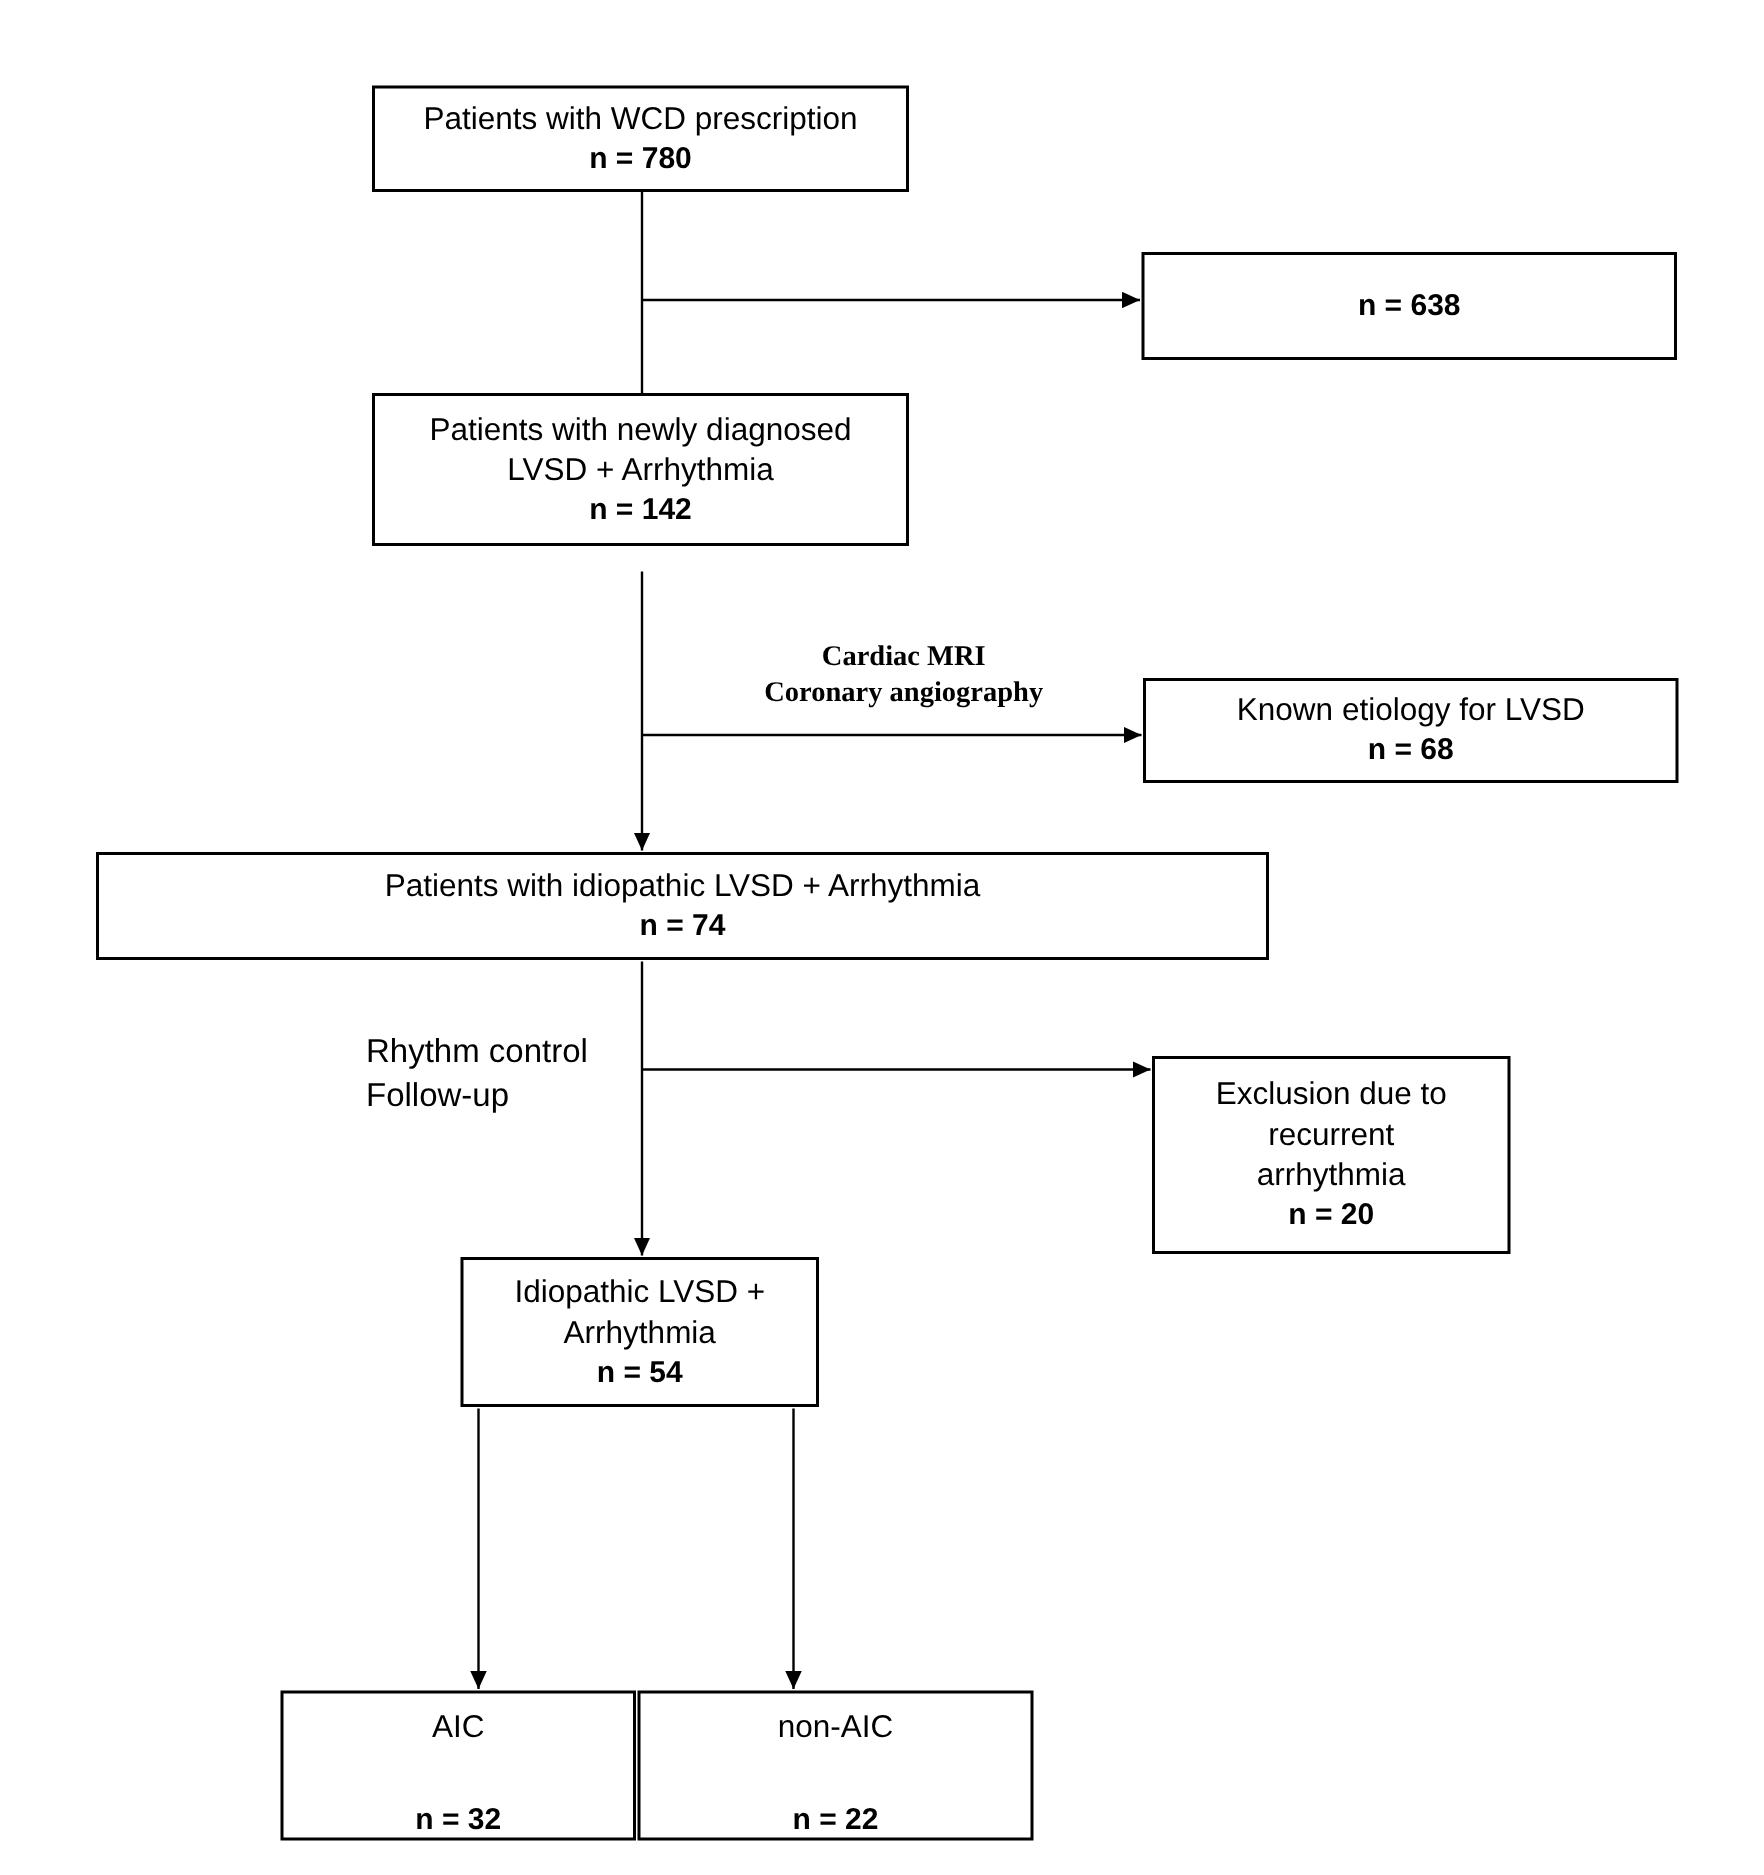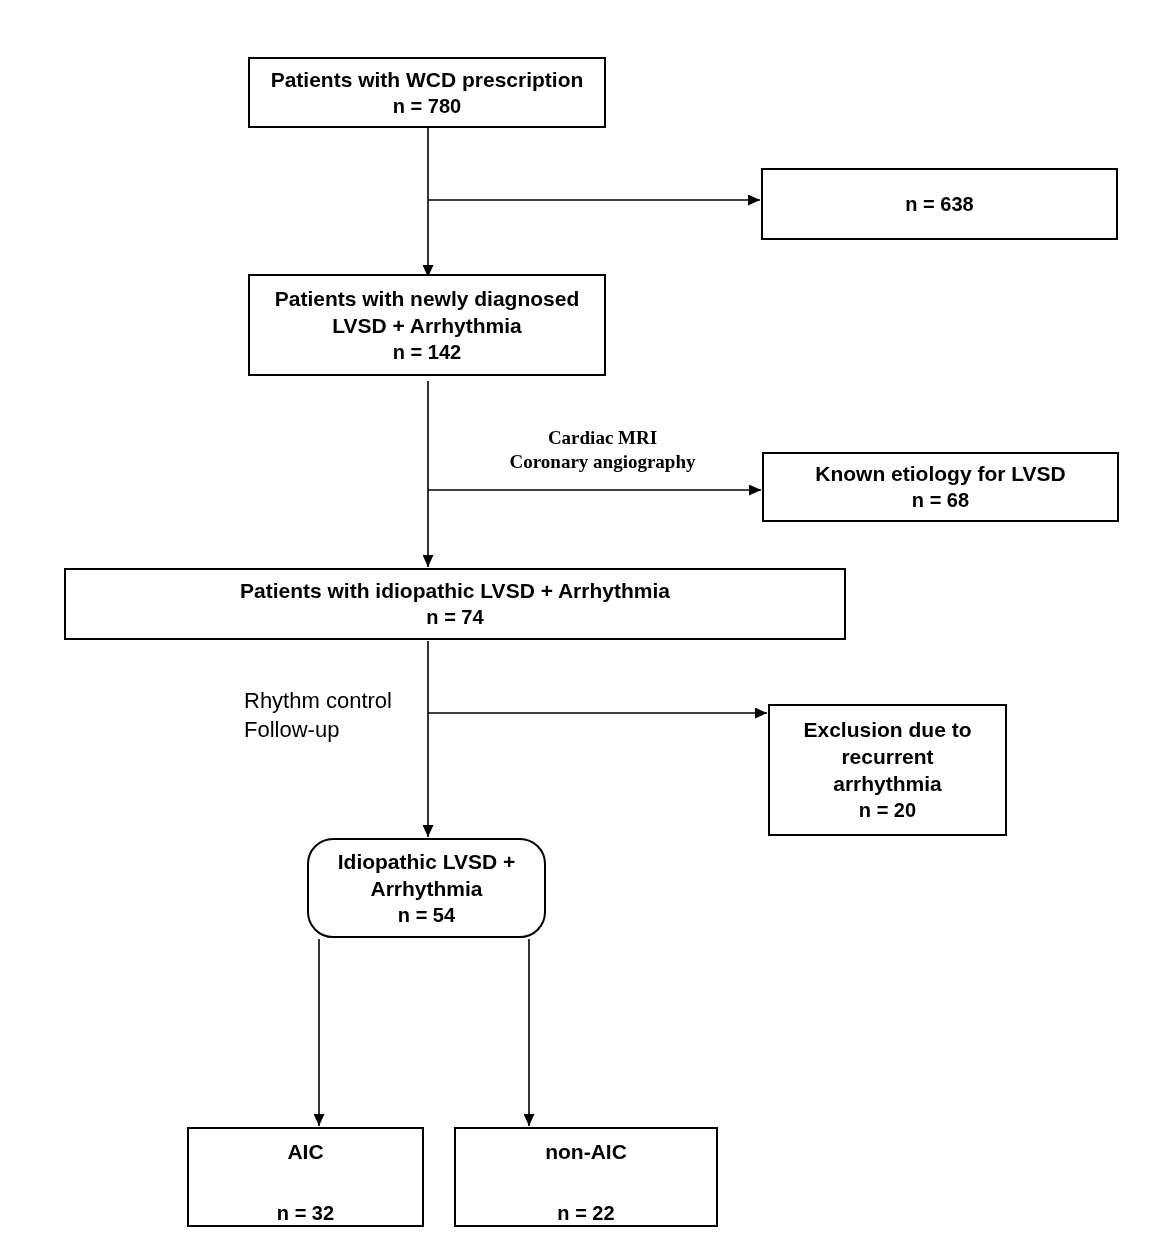--- a/index.html
+++ b/index.html
@@ -40,7 +40,7 @@
     gap: 35px;
   }
   .box-title {
-    font-weight: bold;
+    font-weight: normal;
     font-size: 21px;
     line-height: 27px;
     white-space: nowrap;

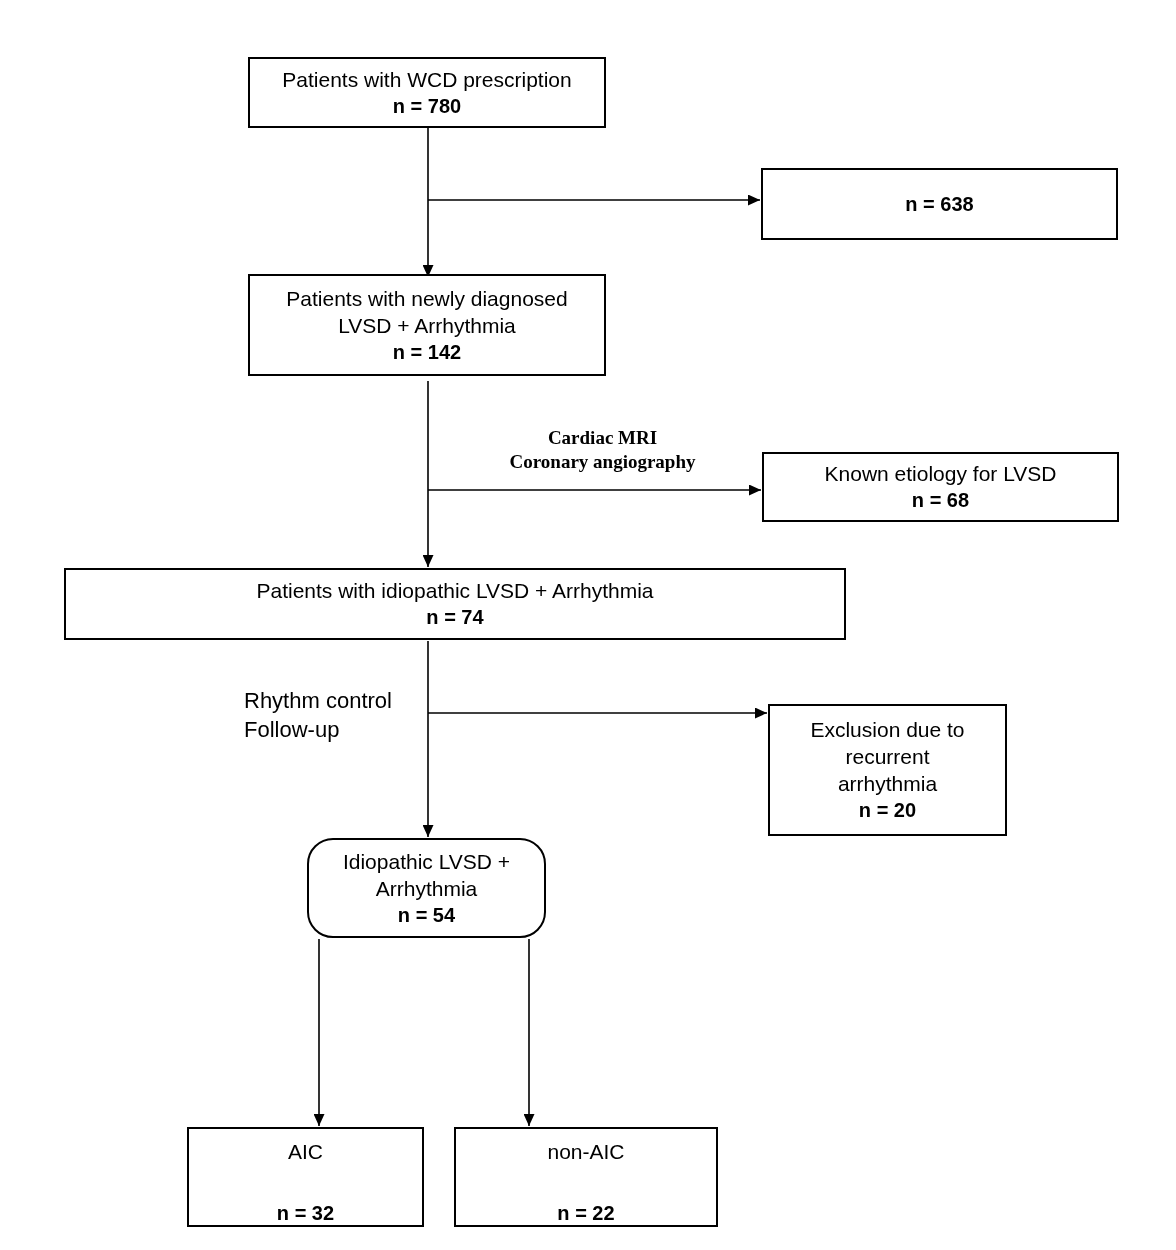--- a/index.html
+++ b/index.html
@@ -53,7 +53,7 @@
   
   .b-wcd            { left: 248px; top: 57px;   width: 358px; height: 71px; }
   .b-inclusion      { left: 761px; top: 168px;  width: 357px; height: 72px; }
-  .b-newly          { left: 248px; top: 274px;  width: 358px; height: 102px; }
+  .b-newly          { left: 248px; top: 262px;  width: 358px; height: 102px; }
   .b-etiology       { left: 762px; top: 452px;  width: 357px; height: 70px; text-align: right; }
   .b-idiopathic     { left: 36px;  top: 568px;  width: 782px; height: 72px; margin-left: 28px; }
   .b-exclusion      { left: 768px; top: 704px;  width: 239px; height: 132px; }

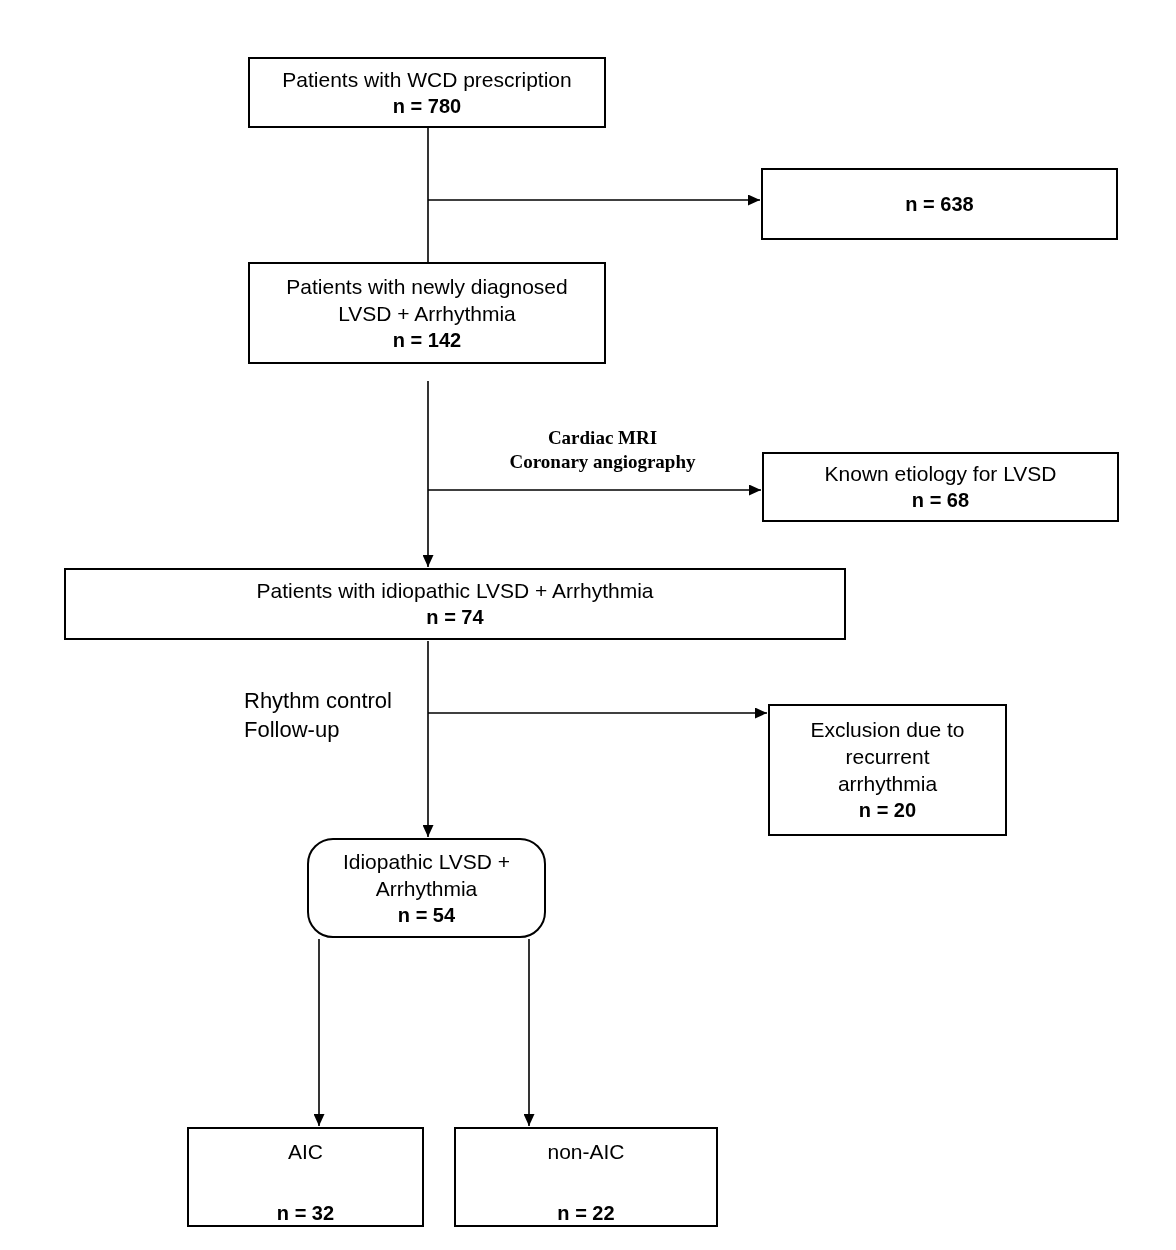--- a/index.html
+++ b/index.html
@@ -57,7 +57,7 @@
   .b-etiology       { left: 762px; top: 452px;  width: 357px; height: 70px; text-align: right; }
   .b-idiopathic     { left: 36px;  top: 568px;  width: 782px; height: 72px; margin-left: 28px; }
   .b-exclusion      { left: 768px; top: 704px;  width: 239px; height: 132px; }
-  .b-followed       { left: 307px; top: 838px;  width: 239px; height: 100px; border-radius: 26px; }
+  .b-followed       { left: 307px; top: 838px;  width: 239px; height: 100px; }
   .b-aic            { left: 187px; top: 1127px; width: 237px; height: 100px; }
   .b-nonaic         { left: 454px; top: 1127px; width: 264px; height: 100px; }
 

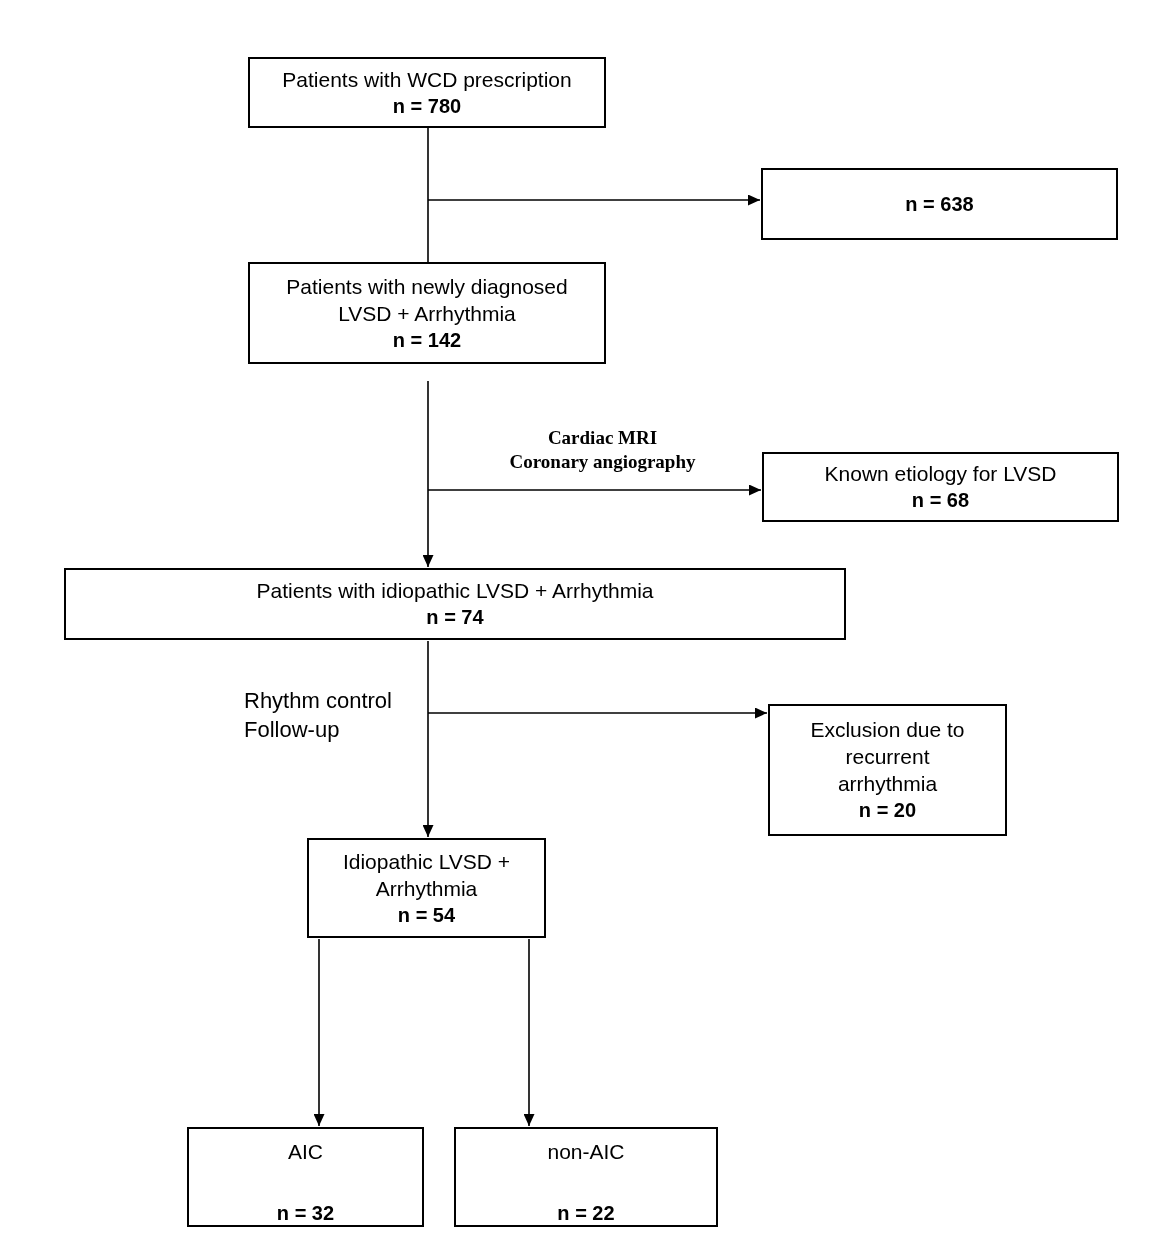--- a/index.html
+++ b/index.html
@@ -59,7 +59,7 @@
   .b-exclusion      { left: 768px; top: 704px;  width: 239px; height: 132px; }
   .b-followed       { left: 307px; top: 838px;  width: 239px; height: 100px; }
   .b-aic            { left: 187px; top: 1127px; width: 237px; height: 100px; }
-  .b-nonaic         { left: 454px; top: 1127px; width: 264px; height: 100px; }
+  .b-nonaic         { left: 425px; top: 1127px; width: 264px; height: 100px; }
 
   .edge-label {
     position: absolute;

